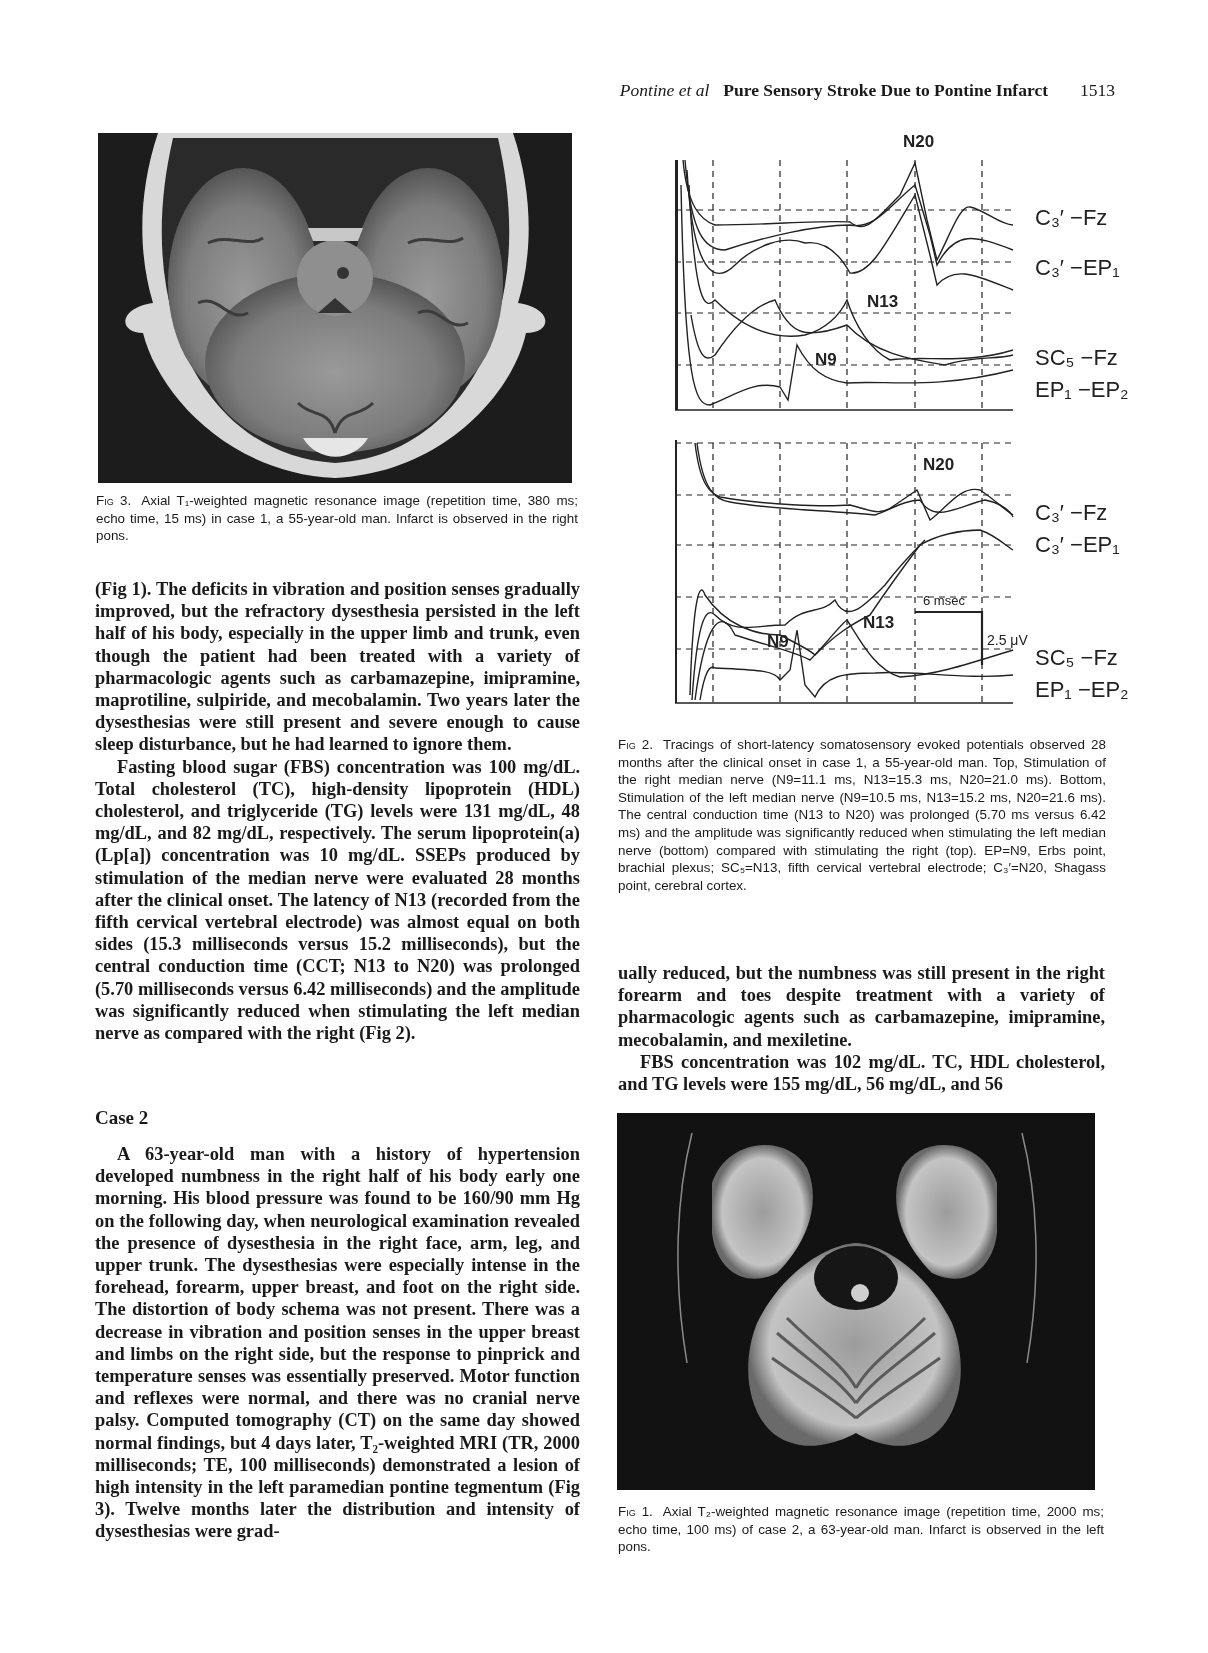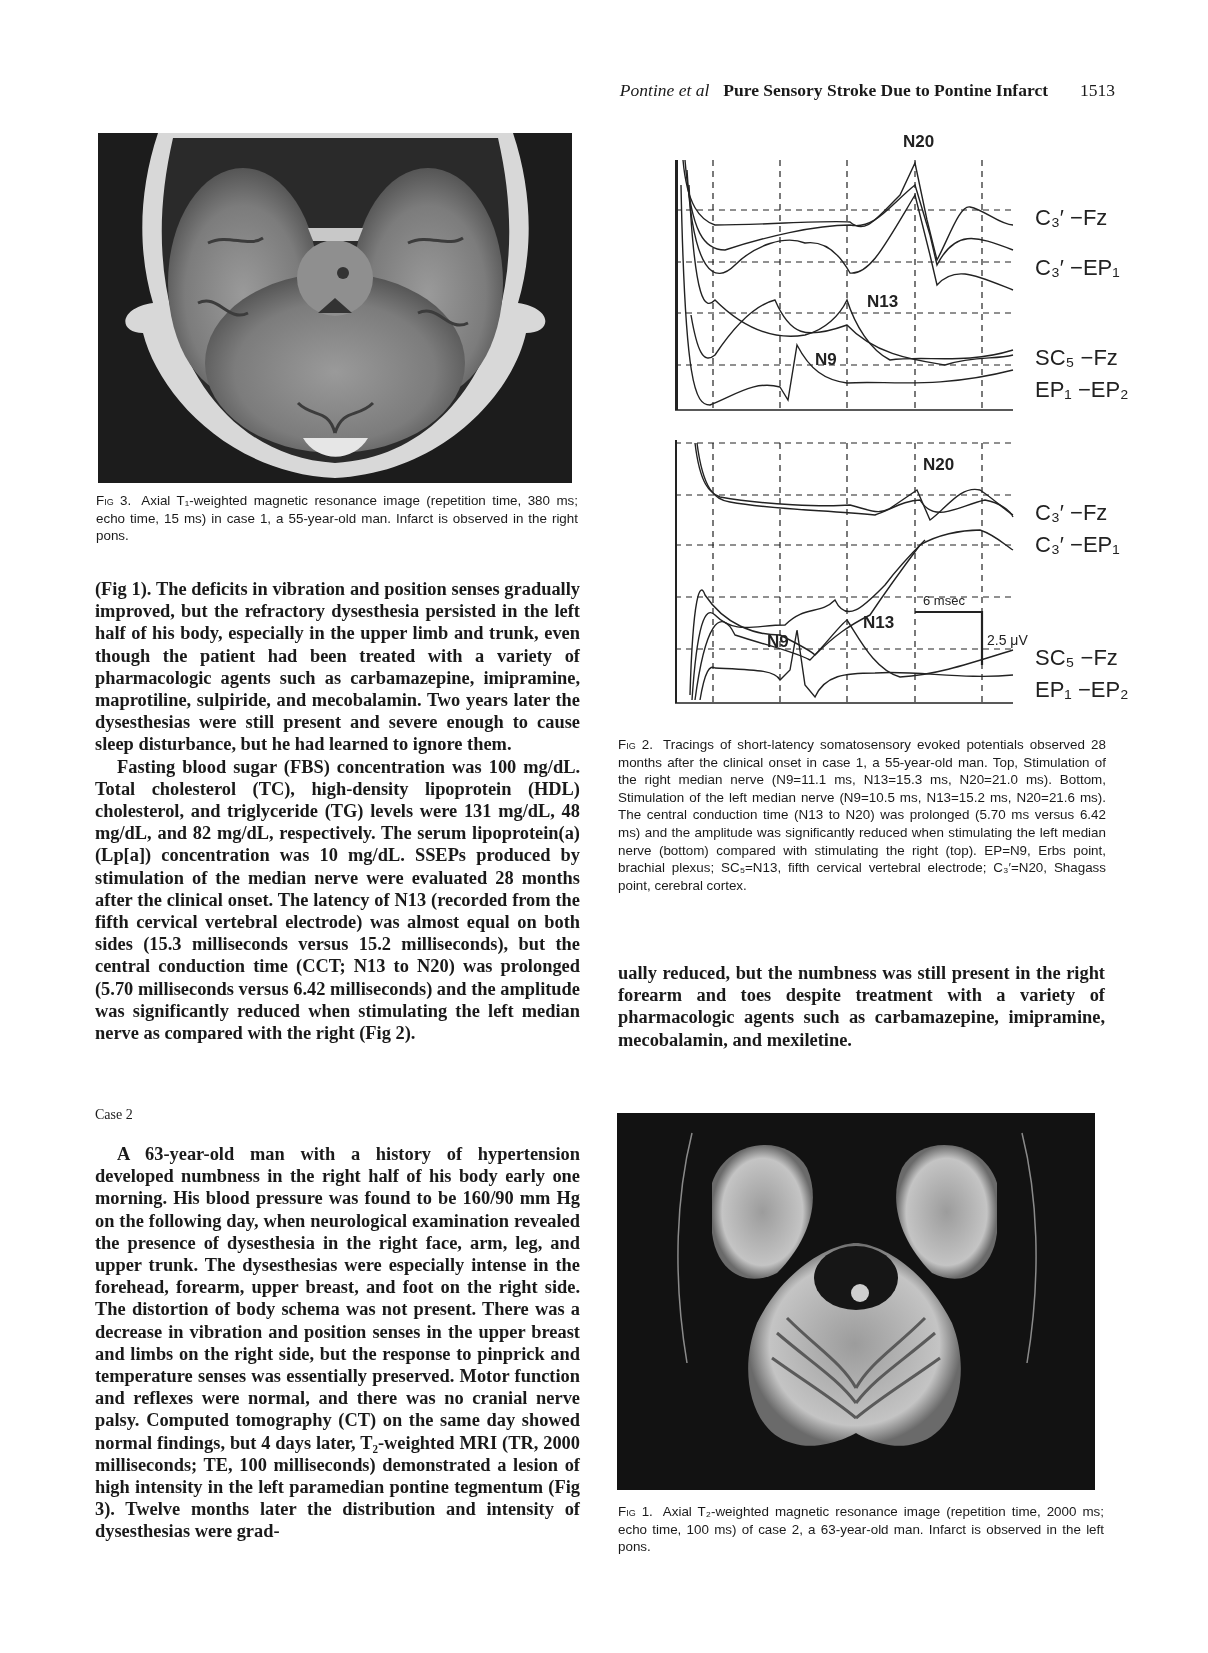--- a/index.html
+++ b/index.html
@@ -175,6 +175,7 @@
 
 <div id="right-col-1" class="body-text serif">
   <p>ually reduced, but the numbness was still present in the right forearm and toes despite treatment with a variety of pharmacologic agents such as carbamazepine, imipramine, mecobalamin, and mexiletine.</p>
+  <p class="indent">FBS concentration was 102 mg/dL. TC, HDL cholesterol, and TG levels were 155 mg/dL, 56 mg/dL, and 56</p>
 </div>
 
 <div id="fig3" class="figure-img" aria-label="Axial T2-weighted MRI brain slice">

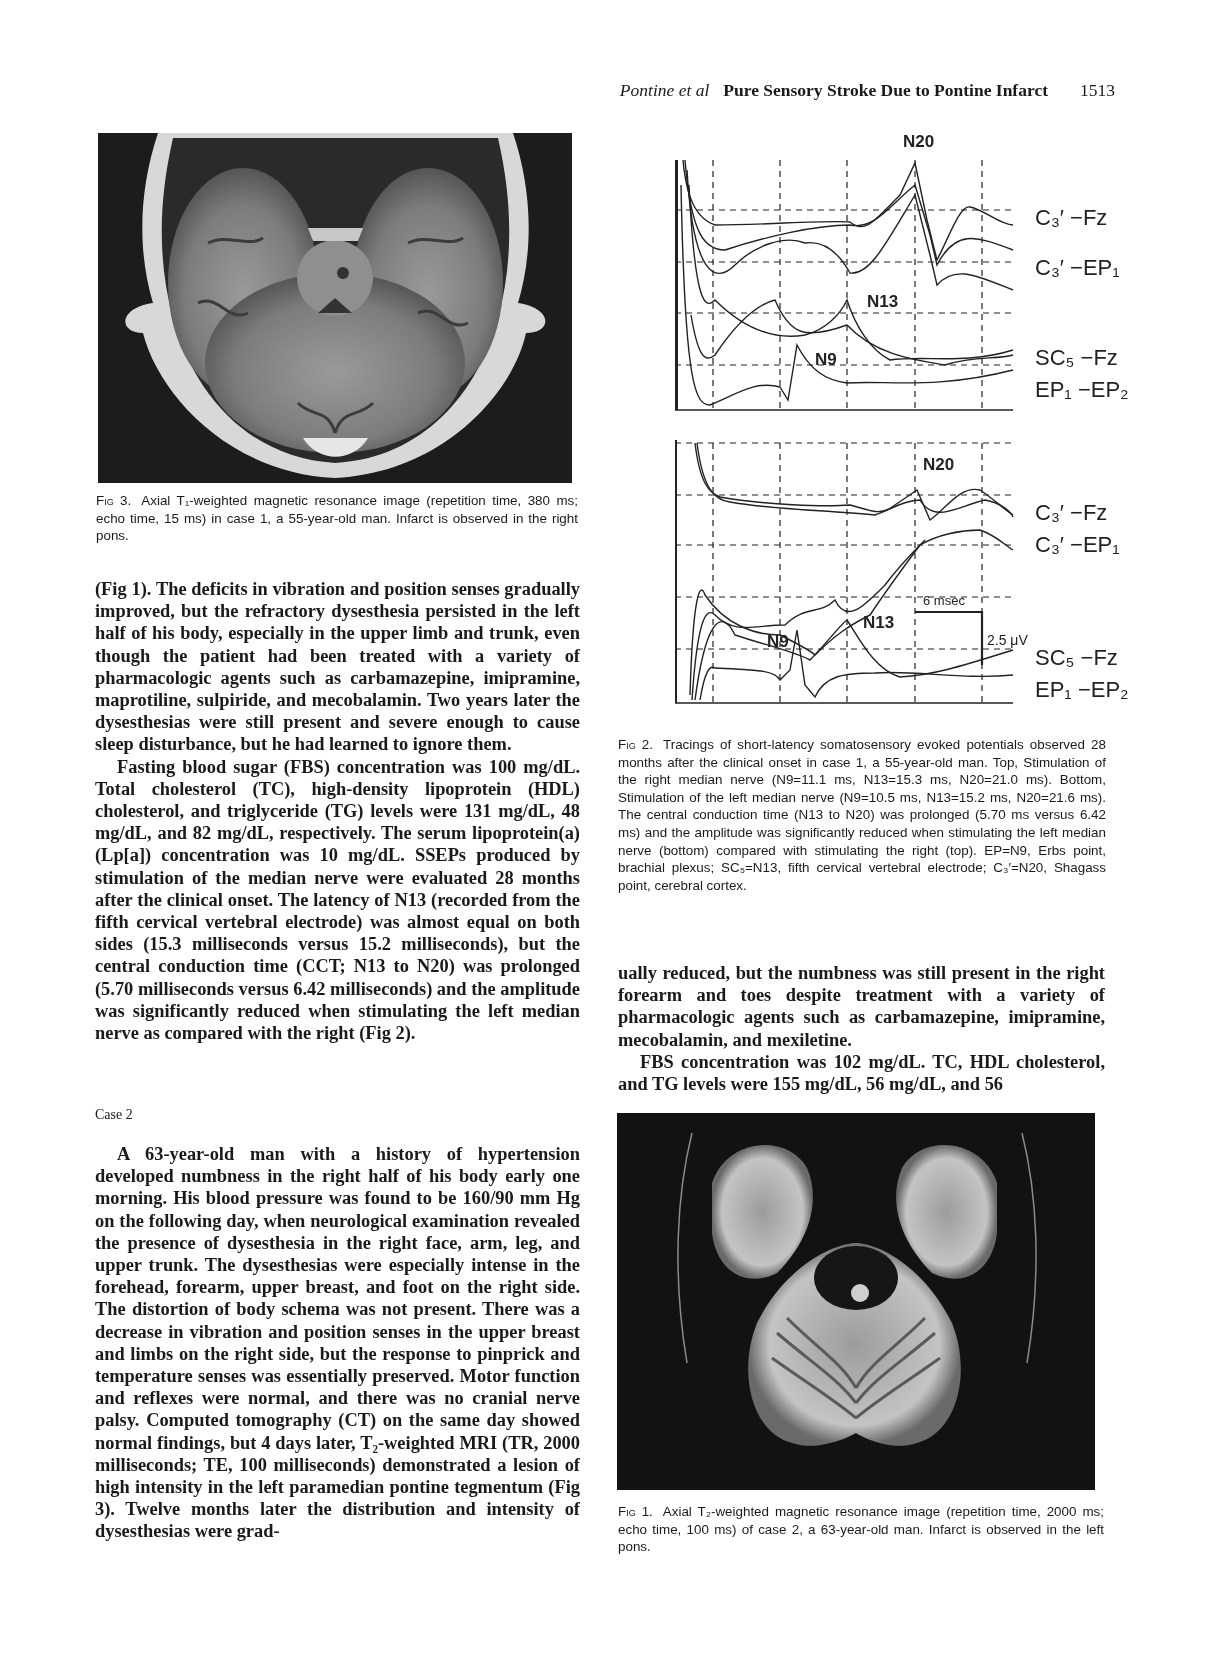--- a/index.html
+++ b/index.html
@@ -26,7 +26,7 @@
   .body-text p { margin:0;font-weight:bold; }
   .body-text p.indent { text-indent:22px; }
   #left-col-1 { left:95px; top:578px; width:485px; }
-  #case2-heading { position:absolute; left:95px; top:1107px; font-size:14px; font-weight:normal; }
+  #case2-heading { position:absolute; left:95px; top:1107px; font-size:19px; font-weight:bold; }
   #left-col-2 { left:95px; top:1143px; width:485px; }
   #right-col-1 { left:618px; top:962px; width:487px; }
 

